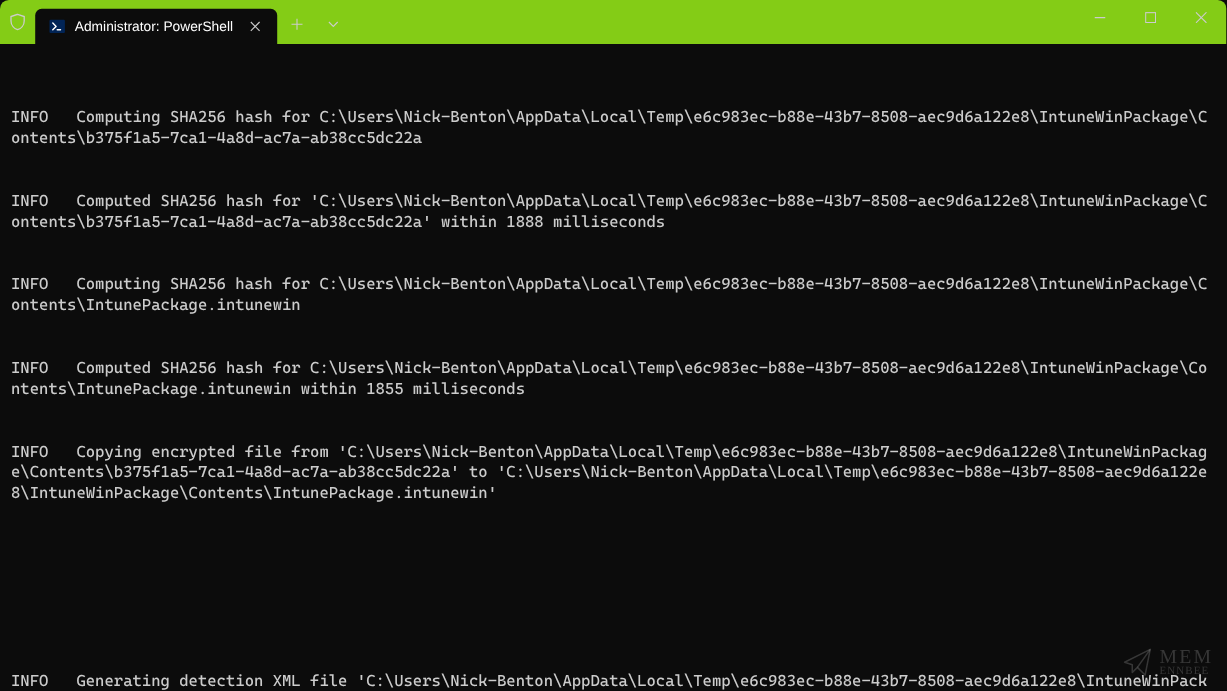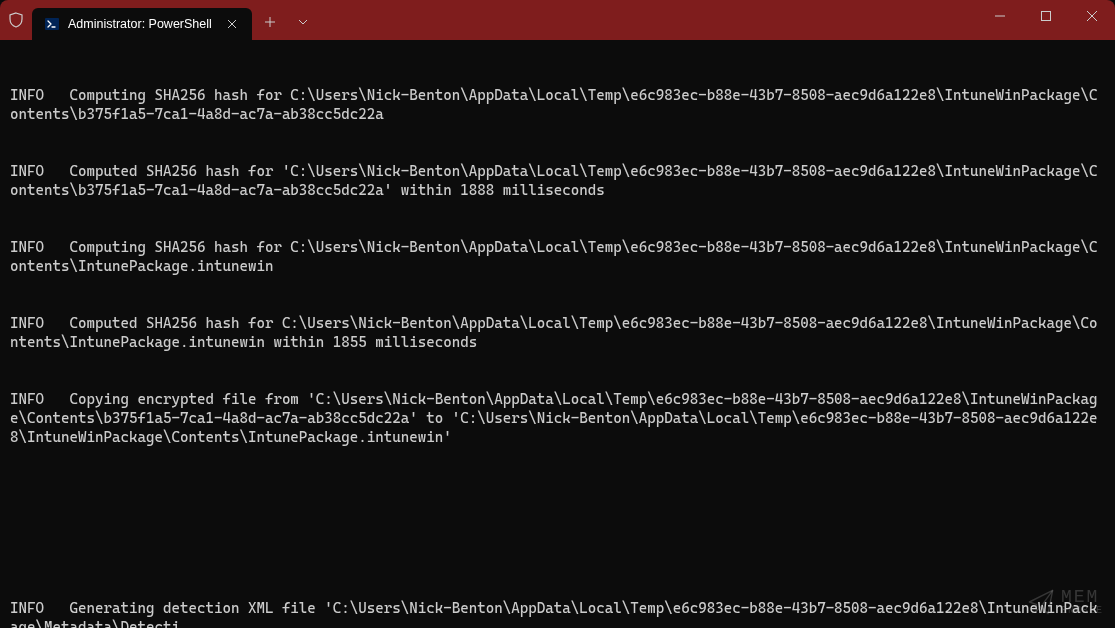--- a/index.html
+++ b/index.html
@@ -18,7 +18,7 @@
     }
     .titlebar {
       height: 40px;
-      background: #7f1d1d;
+      background: #84cc16;
       display: flex;
       align-items: center;
       user-select: none;

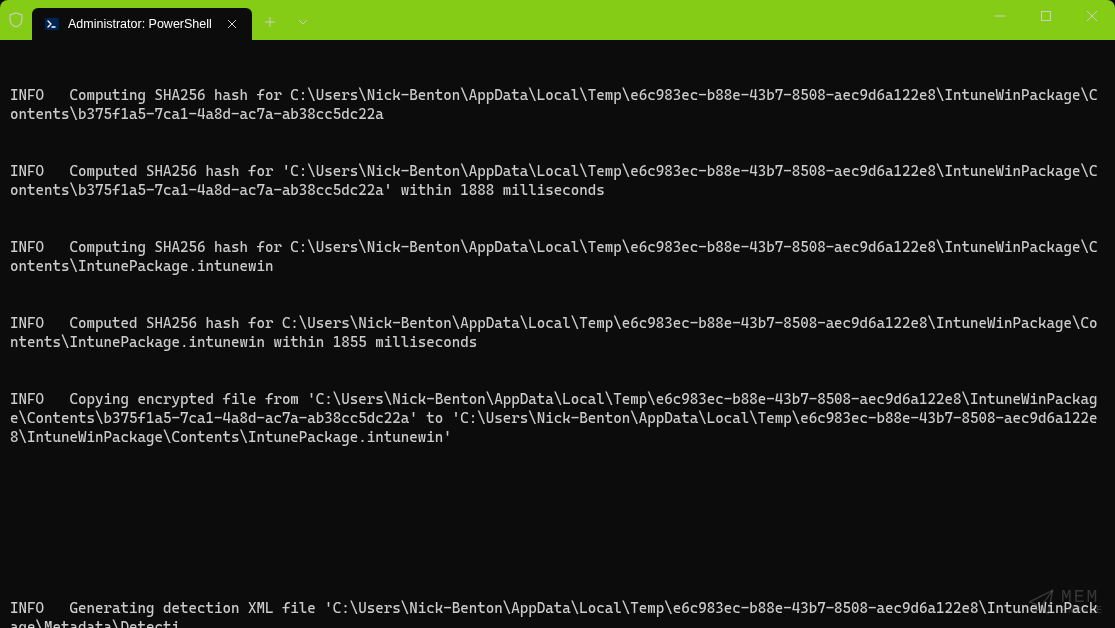--- a/index.html
+++ b/index.html
@@ -102,7 +102,7 @@
       cursor: pointer;
     }
     .terminal {
-      padding: 8px 10px;
+      padding: 20px 10px;
       font-size: 14.5px;
       line-height: 19px;
       color: #cccccc;

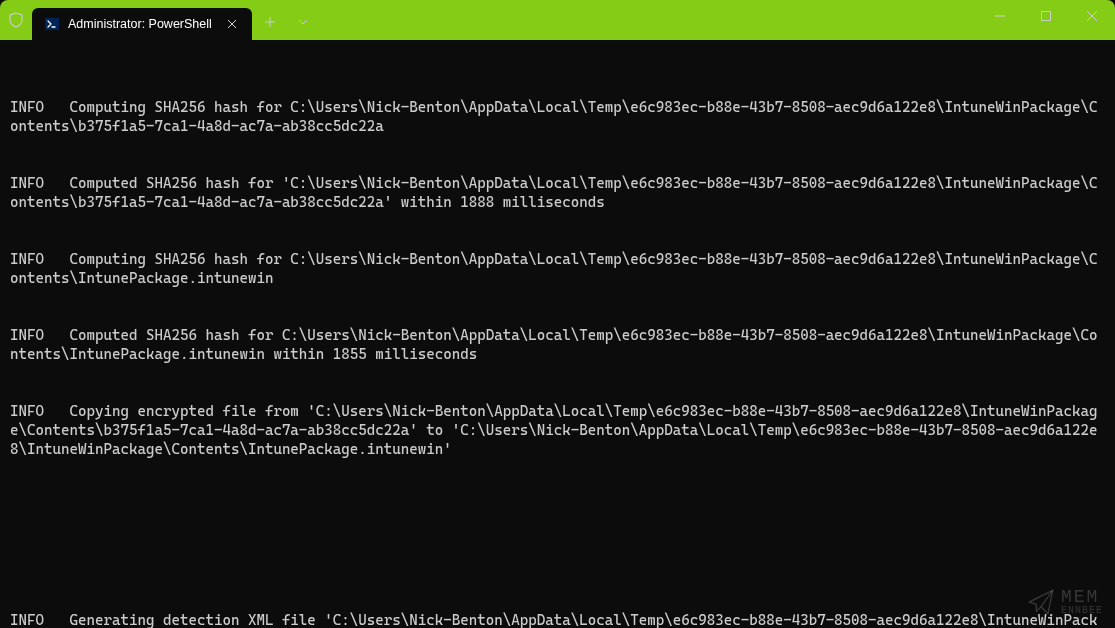--- a/index.html
+++ b/index.html
@@ -124,7 +124,7 @@
       bottom: 12px;
       right: 12px;
       color: rgba(180,180,180,0.25);
-      font-family: Liberation Mono, monospace;
+      font-family: Liberation Serif, serif;
       display: flex;
       align-items: center;
       gap: 6px;

